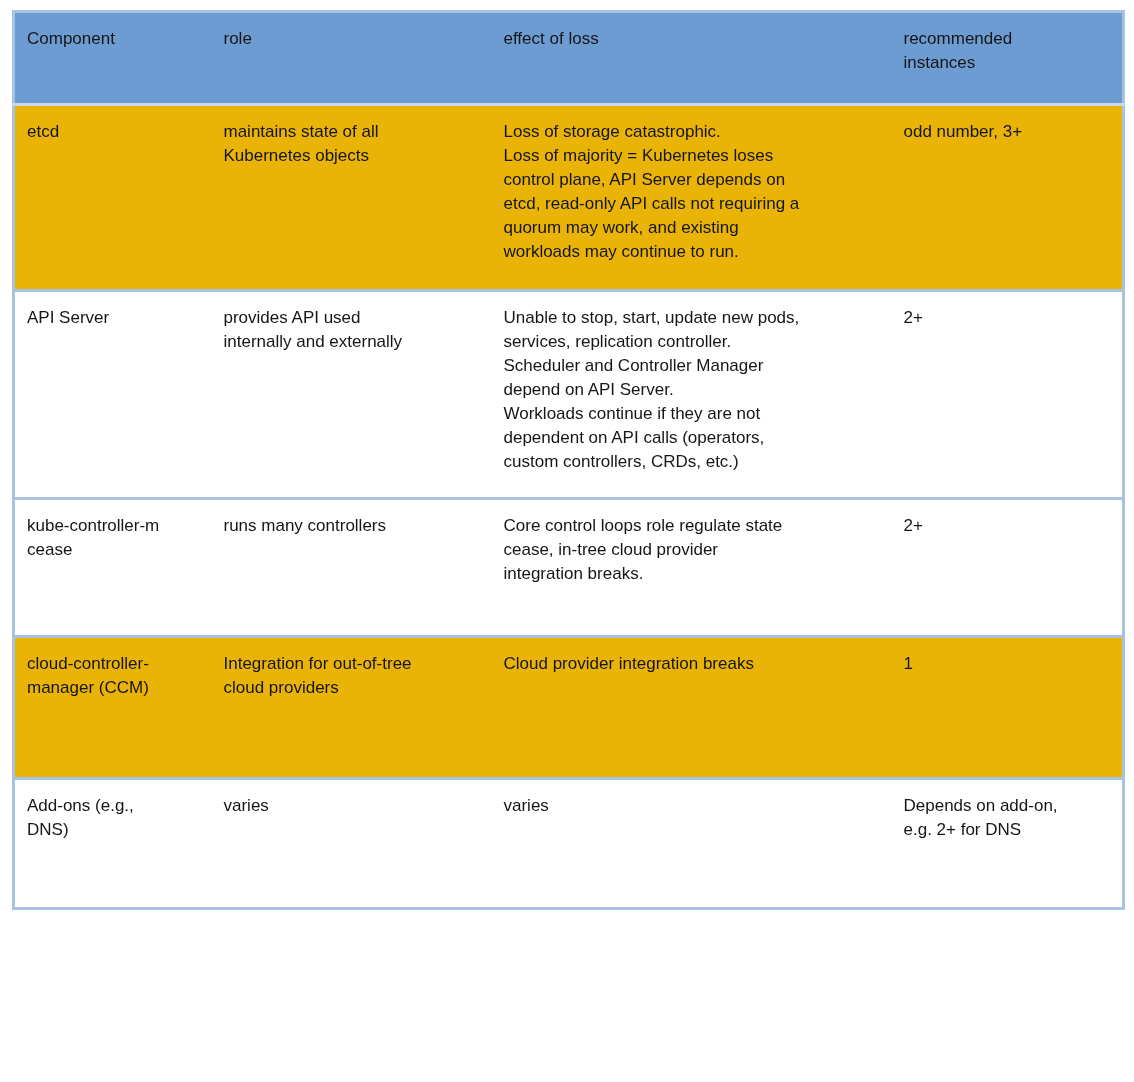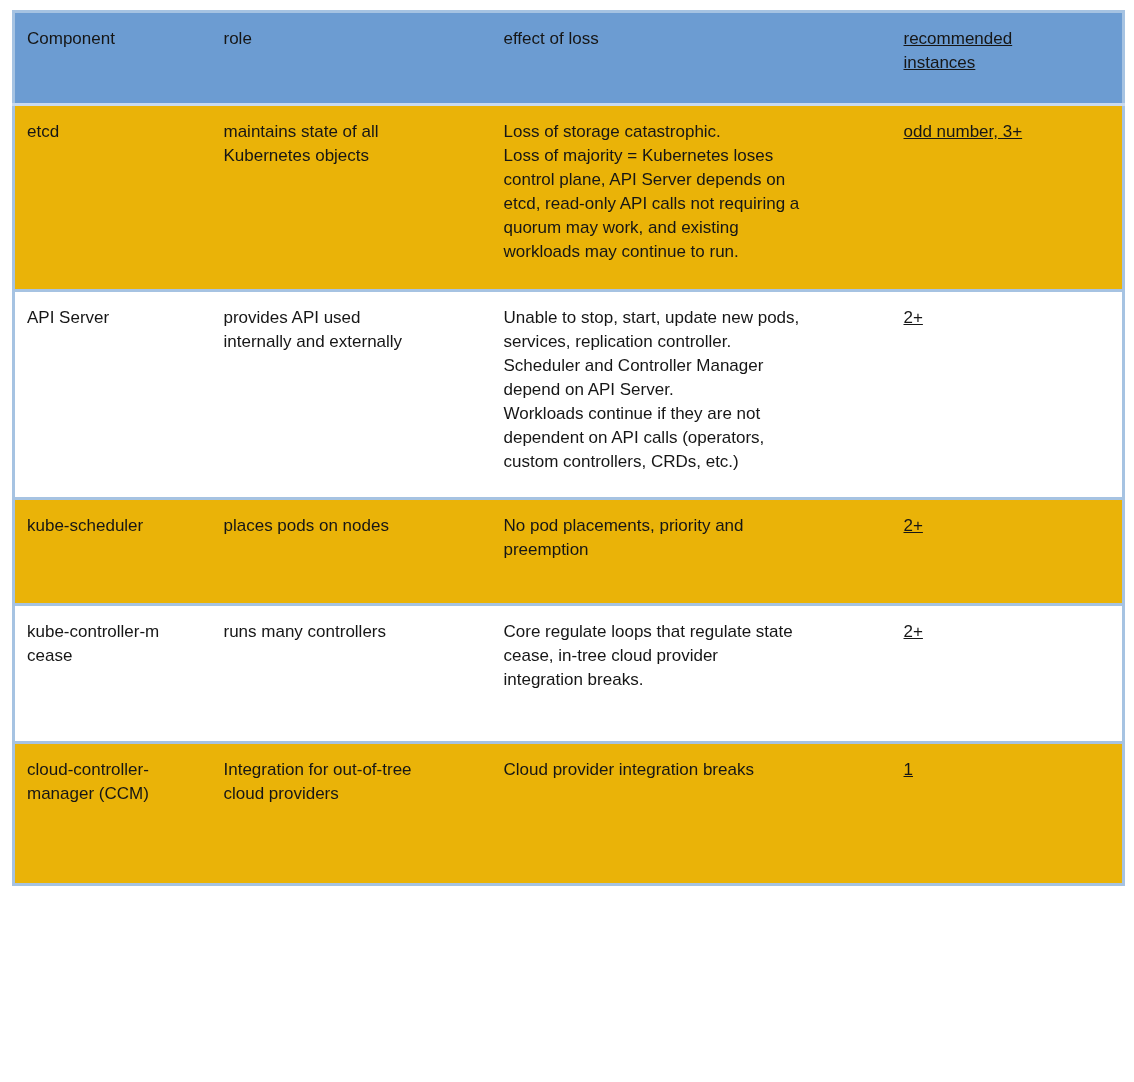--- a/index.html
+++ b/index.html
@@ -37,7 +37,7 @@
     overflow-wrap: break-word;
   }
   table.k8s-table td:first-child, table.k8s-table th:first-child { border-left: 3px solid #a6c3e2; }
-  table.k8s-table td:last-child,  table.k8s-table th:last-child  { border-right: 3px solid #a6c3e2; text-decoration: underline; }
+  table.k8s-table td:last-child,  table.k8s-table th:last-child  { border-right: 3px solid #a6c3e2; }
 
   tr.header-row th {
     background: #6c9cd2;

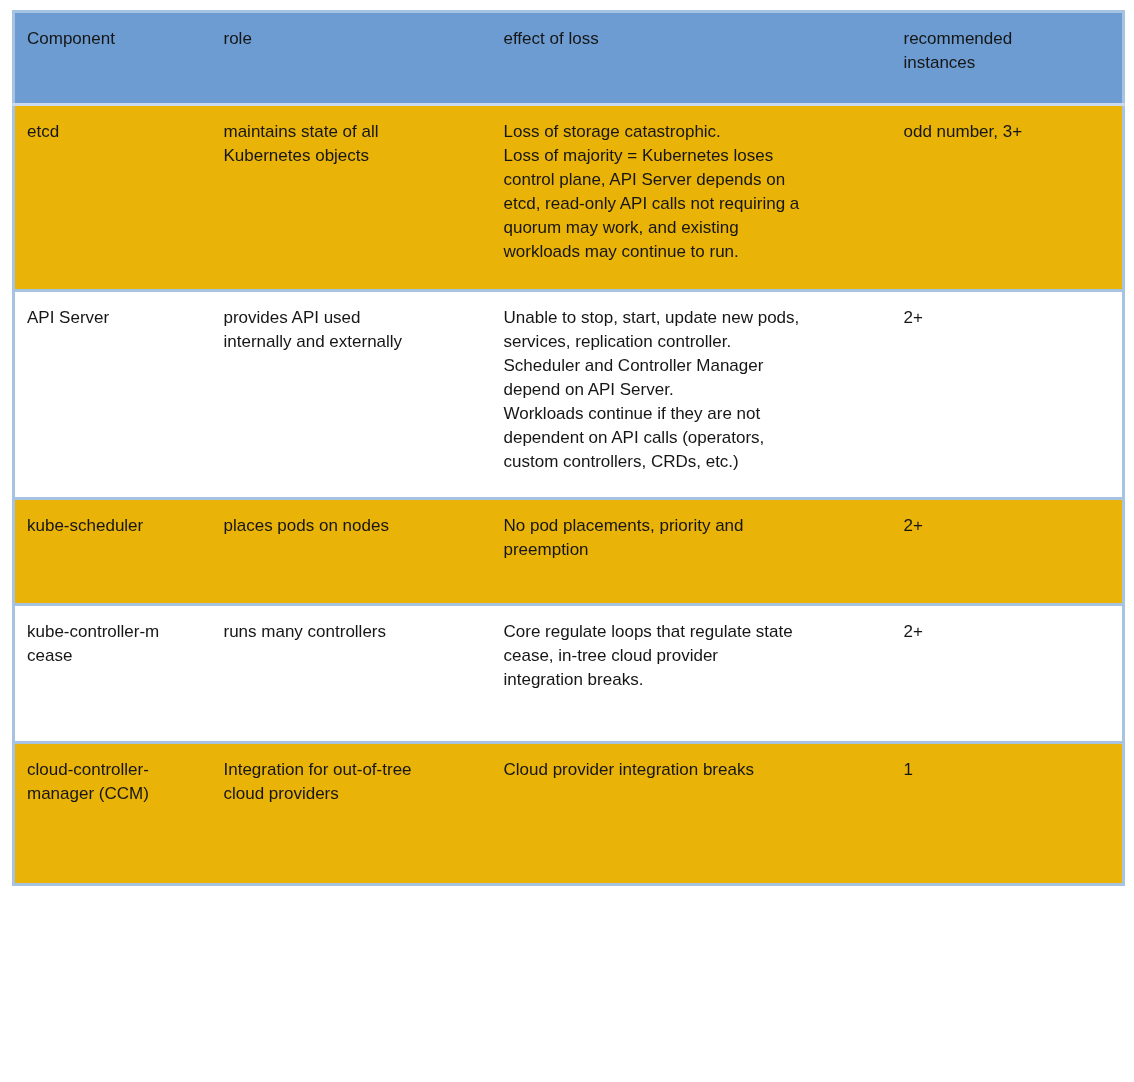--- a/index.html
+++ b/index.html
@@ -114,13 +114,6 @@
         <td>2+</td>
       </tr>
 
-      <tr class="row-alt row-sched">
-        <td>kube-scheduler</td>
-        <td>places pods on nodes</td>
-        <td>No pod placements, priority and
-preemption</td>
-        <td>2+</td>
-      </tr>
 
       <tr class="row-plain row-kcm">
         <td>kube-controller-m

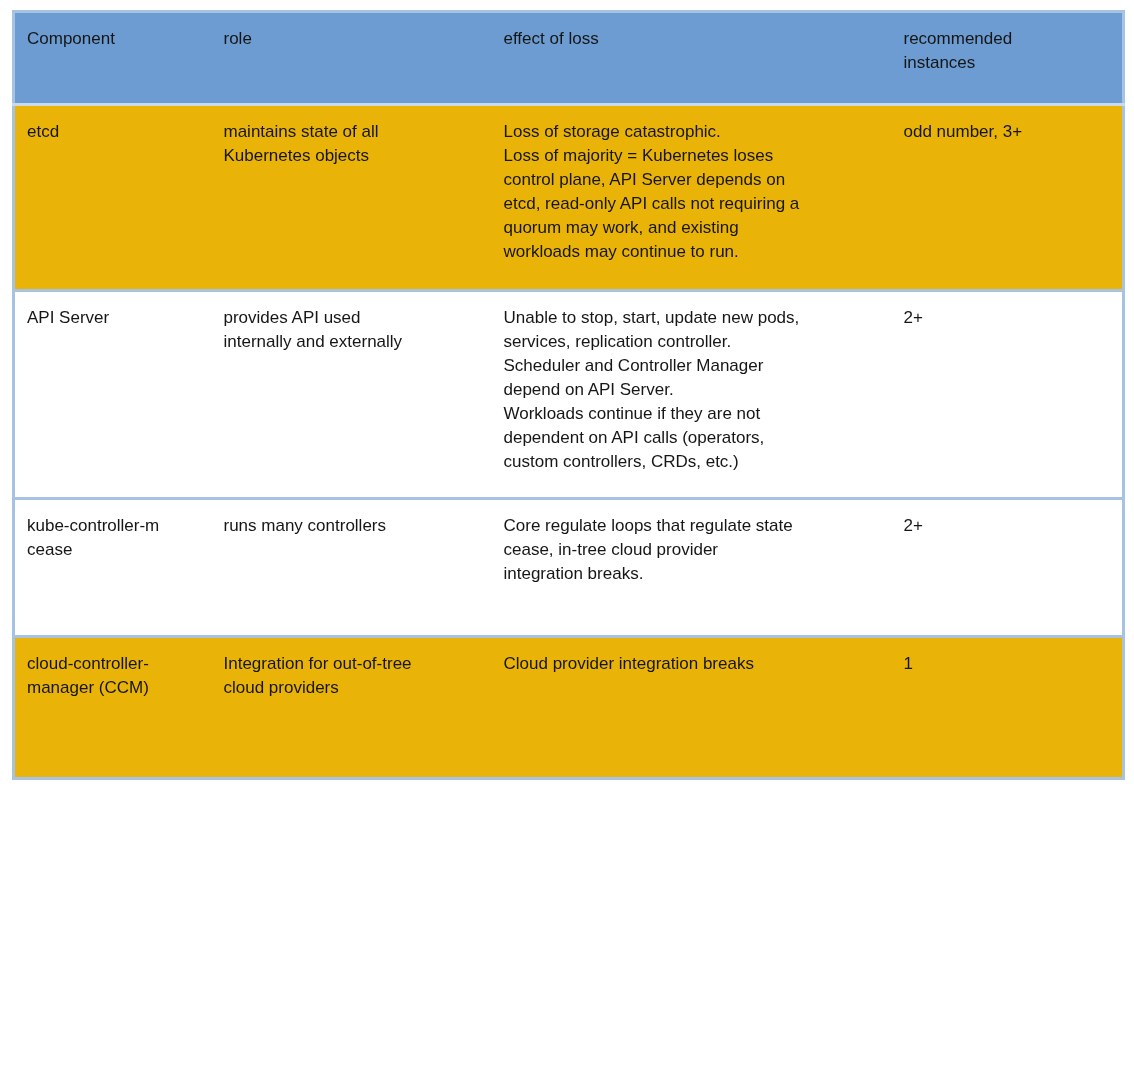--- a/index.html
+++ b/index.html
@@ -119,7 +119,7 @@
         <td>kube-controller-m
 cease</td>
         <td>runs many controllers</td>
-        <td>Core regulate loops that regulate state
+        <td>Core control loops role regulate state
 cease, in-tree cloud provider
 integration breaks.</td>
         <td>2+</td>

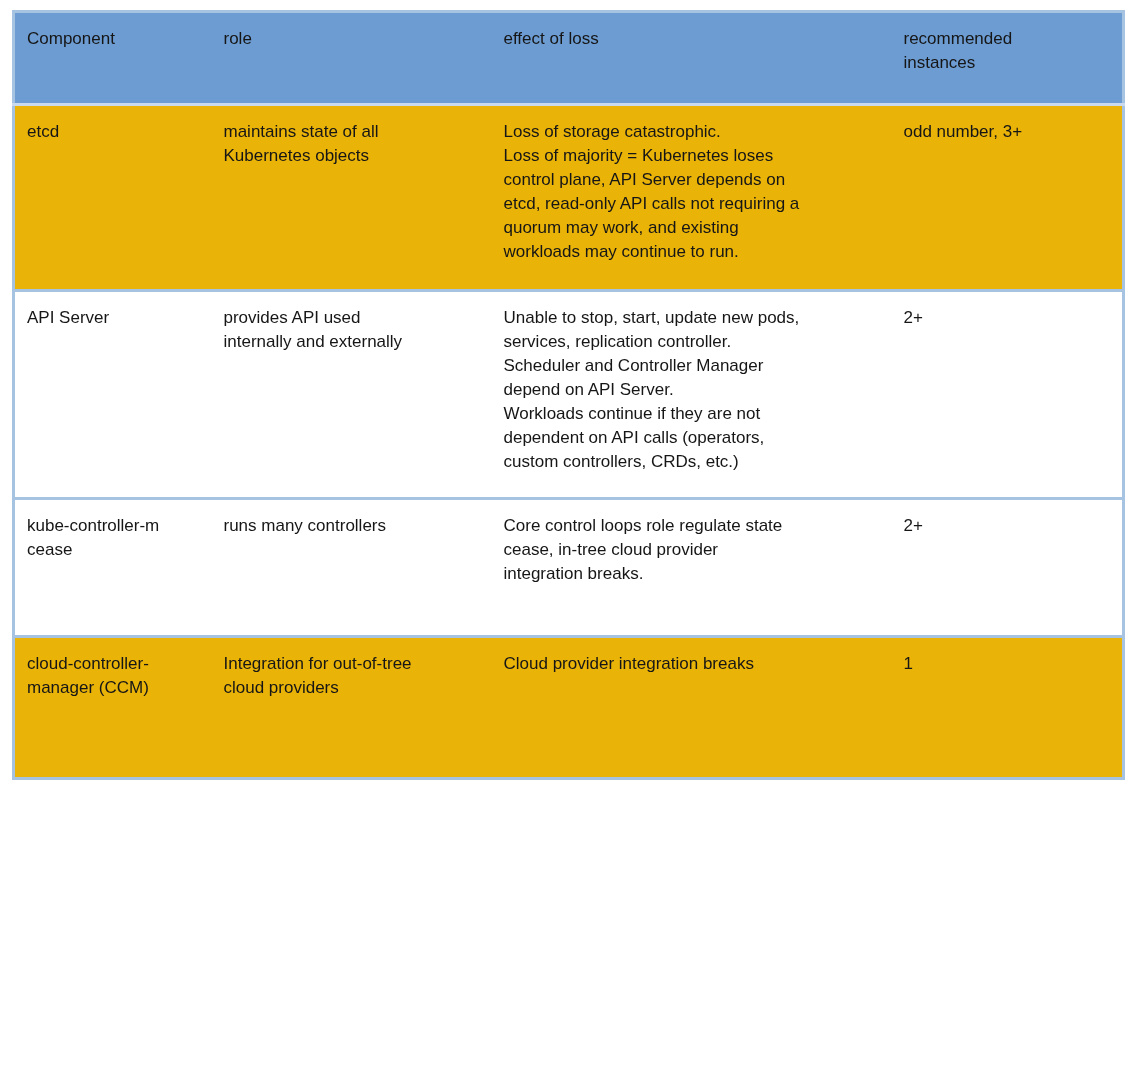--- a/index.html
+++ b/index.html
@@ -134,6 +134,14 @@
         <td>1</td>
       </tr>
 
+      <tr class="row-plain row-addons">
+        <td>Add-ons (e.g.,
+DNS)</td>
+        <td>varies</td>
+        <td>varies</td>
+        <td>Depends on add-on,
+e.g. 2+ for DNS</td>
+      </tr>
     </tbody>
   </table>
 </div>

